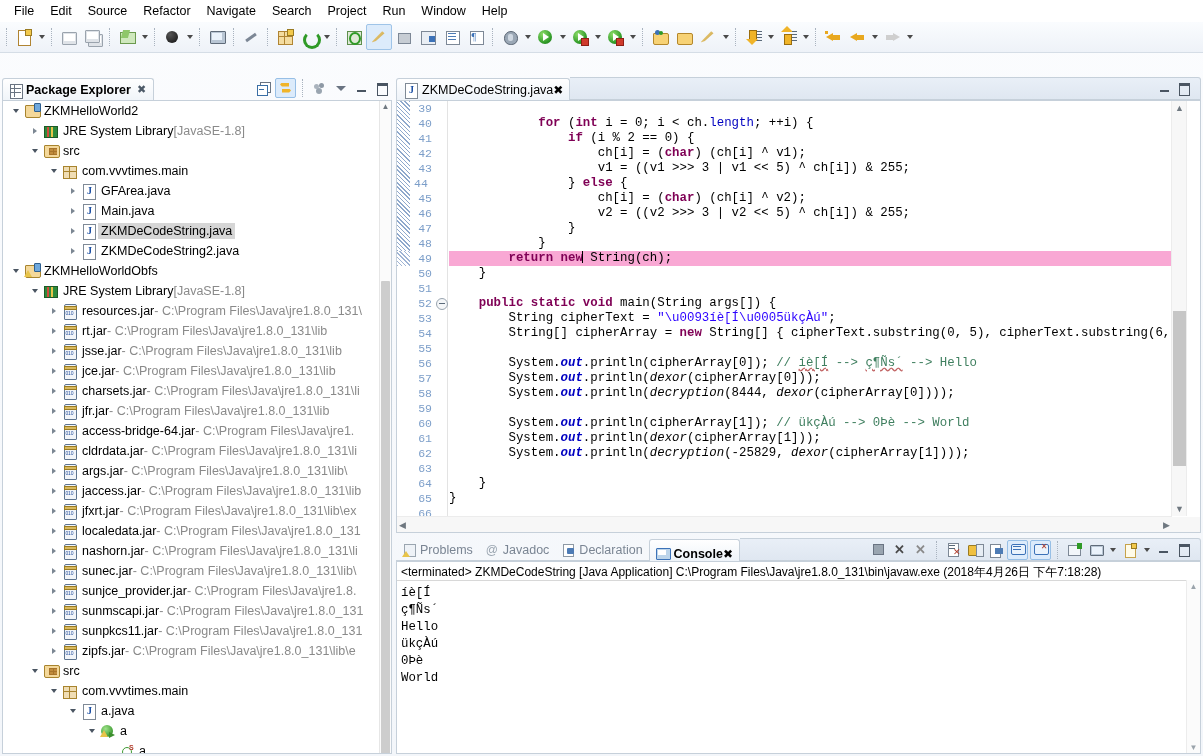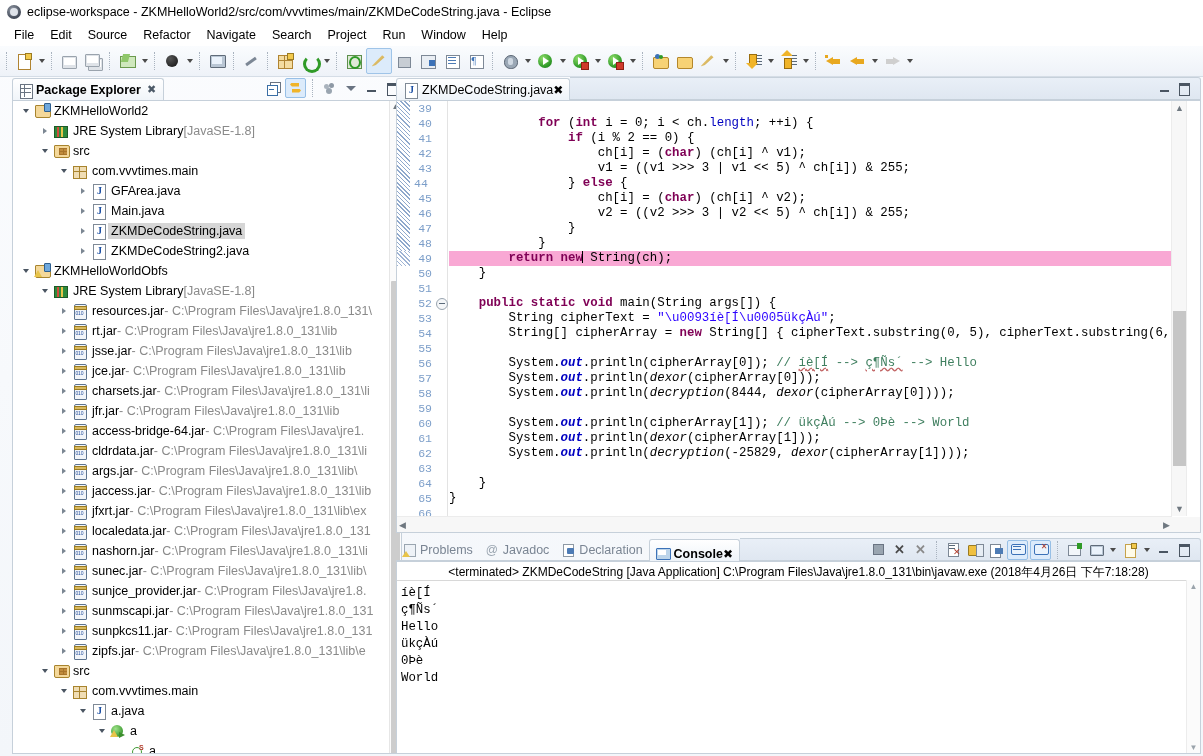--- a/index.html
+++ b/index.html
@@ -184,13 +184,6 @@
 
 <div class="app">
 
-  <div class="titlebar">
-    <span class="title-icon">
-      <span class="ring"></span>
-        <span class="inner"></span>
-    </span>
-    <span class="title-text">eclipse-workspace - ZKMHelloWorld2/src/com/vvvtimes/main/ZKMDeCodeString.java - Eclipse</span>
-  </div>
 
   <div class="menubar">
     <div class="menu-item">File</div>

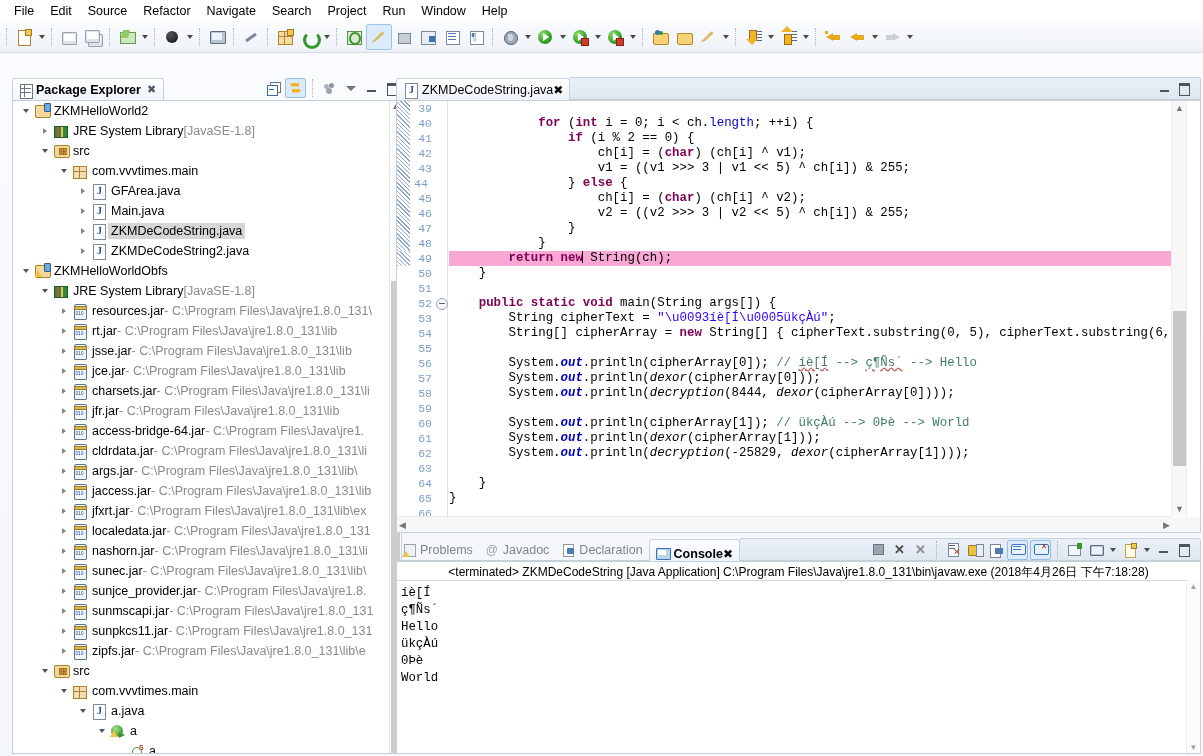--- a/index.html
+++ b/index.html
@@ -71,7 +71,7 @@
   .main{position:absolute;left:0;top:78px;right:0;bottom:0;}
 
   
-  .pkg{position:absolute;left:12px;top:0;width:390px;bottom:2px;}
+  .pkg{position:absolute;left:2px;top:0;width:390px;bottom:2px;}
   .view-tabrow{height:22px;display:flex;align-items:flex-end;position:relative;}
   .view-tab{height:21px;display:flex;align-items:center;padding:0 7px 0 5px;
      background:linear-gradient(#ffffff,#f0f4f9);

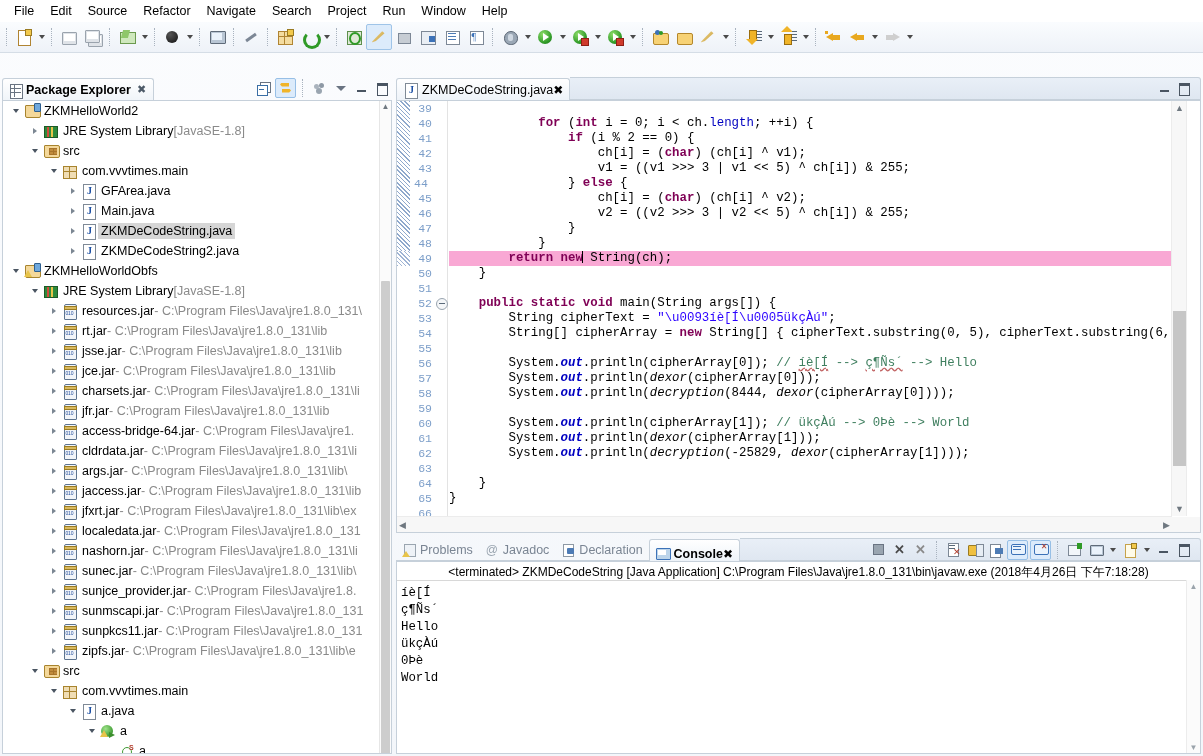--- a/index.html
+++ b/index.html
@@ -172,7 +172,7 @@
   .ct{width:19px;height:18px;display:flex;align-items:center;justify-content:center;border-radius:2px;position:relative;}
   .ct.sel{background:#dcebfb;border:1px solid #97bfe6;}
   .cons-body{position:absolute;left:0;right:0;top:22px;bottom:0;background:#fff;border:1px solid #c6d0da;overflow:hidden;}
-  .cons-head{font-family:"Liberation Sans",sans-serif;font-size:12px;color:#000;padding:2px 4px 1px 4px;white-space:nowrap;text-align:center;}
+  .cons-head{font-family:"Liberation Sans",sans-serif;font-size:12px;color:#000;padding:2px 4px 1px 4px;white-space:nowrap;}
   .cons-out{font-family:"Liberation Mono",monospace;font-size:12.4px;color:#000;padding-left:4px;}
   .cons-out .oline{height:17px;line-height:17px;white-space:pre;}
   .cons-vscroll{position:absolute;right:0;top:18px;width:13px;bottom:0;background:#fbfbfb;border-left:1px solid #ececec;}

